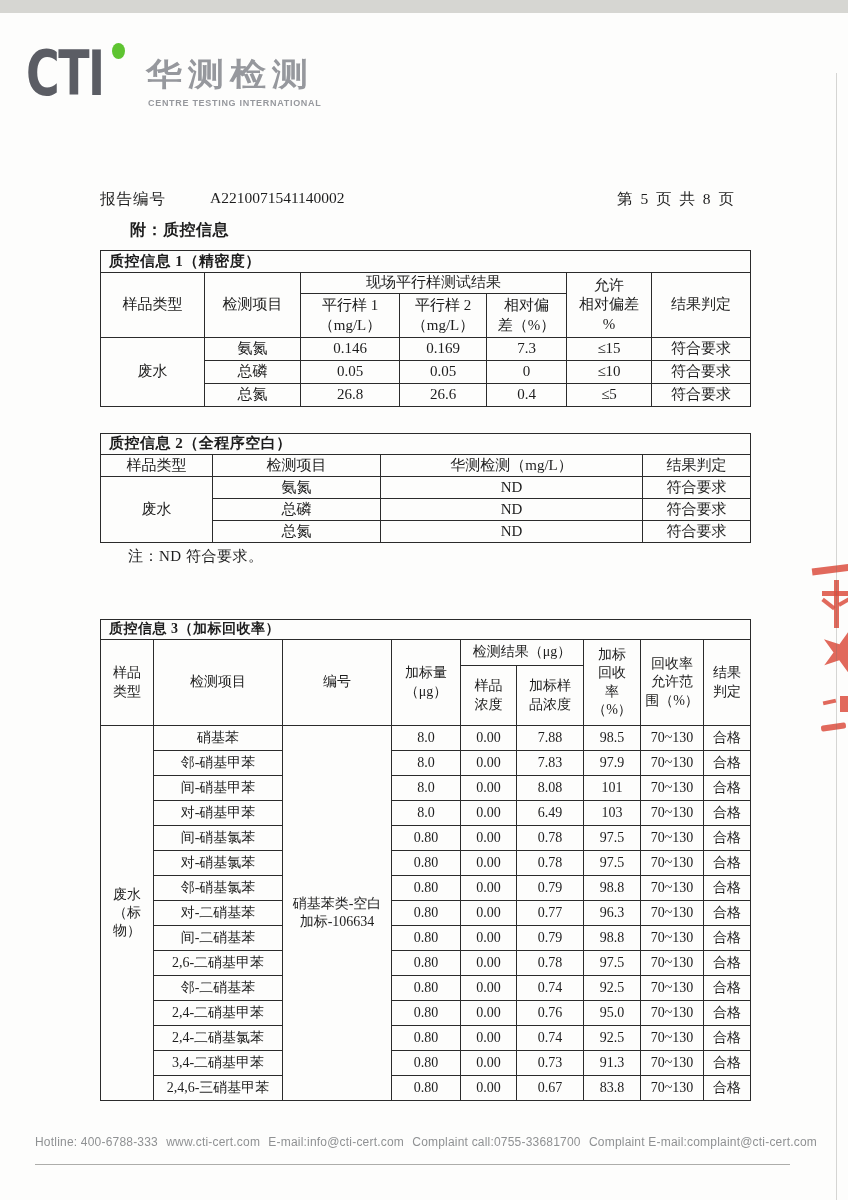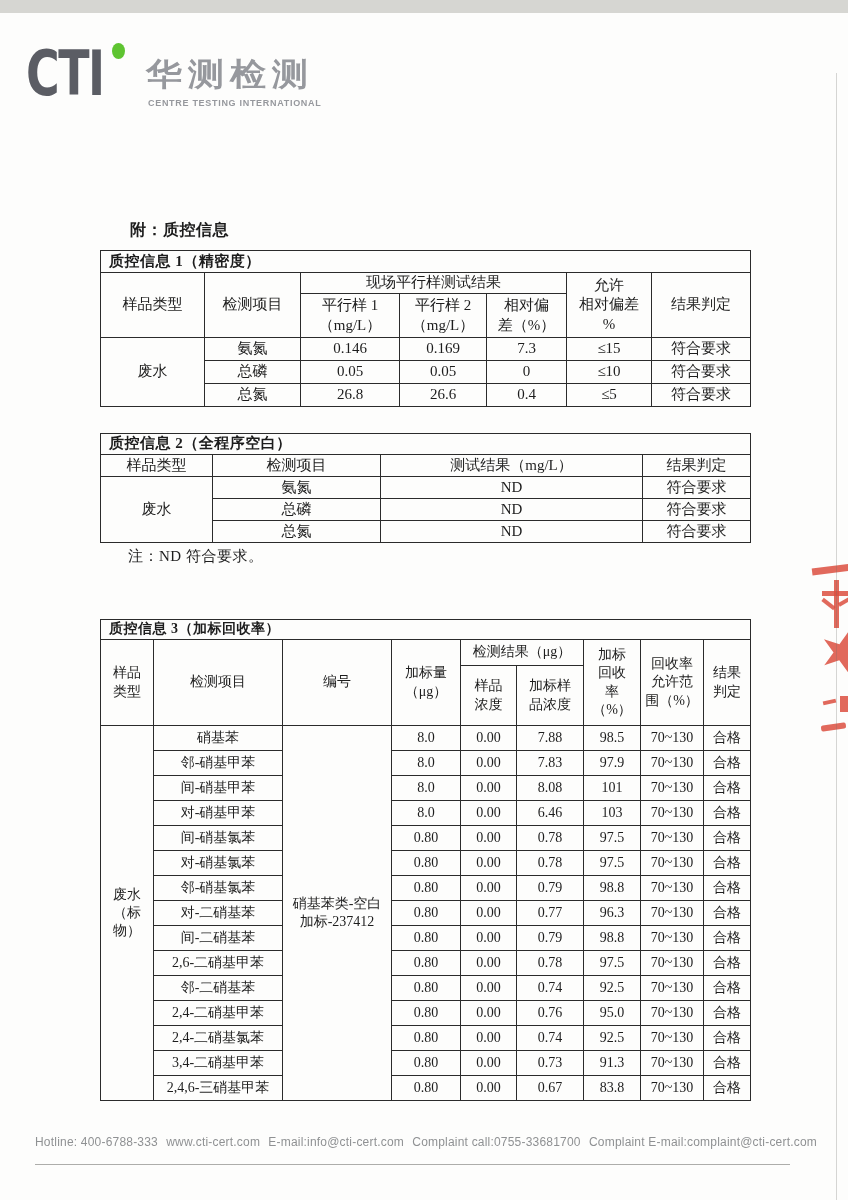--- a/index.html
+++ b/index.html
@@ -121,6 +121,11 @@
     <div class="logo-en">CENTRE TESTING INTERNATIONAL</div>
   </div>
 
+  <div class="report-line">
+    <span class="report-label">报告编号</span>
+    <span class="report-no">A2210071541140002</span>
+    <span class="page-info">第 5 页 共 8 页</span>
+  </div>
 
   <div class="section-title">附：质控信息</div>
 

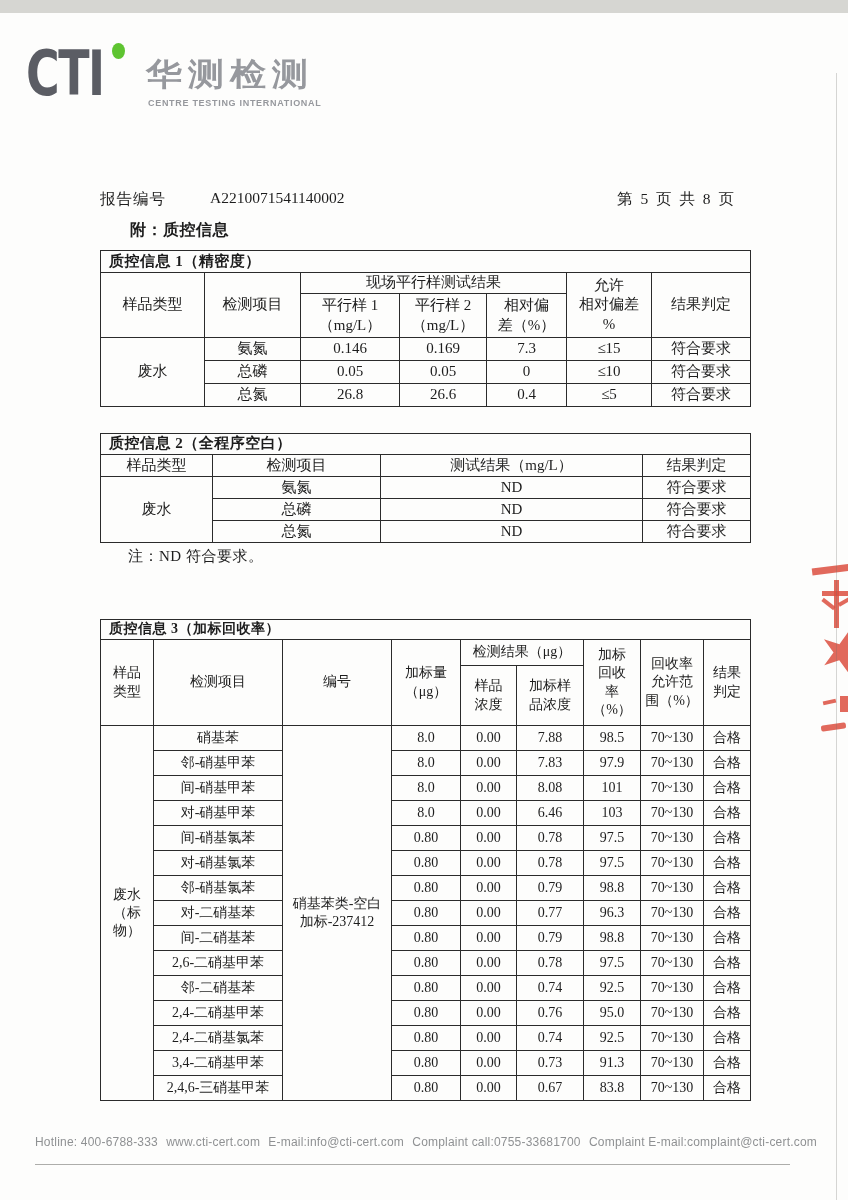--- a/index.html
+++ b/index.html
@@ -204,7 +204,7 @@
       <tr class="h1">
         <td>样品类型</td>
         <td>检测项目</td>
-        <td>测试结果（mg/L）</td>
+        <td>华测检测（mg/L）</td>
         <td>结果判定</td>
       </tr>
     </tbody>

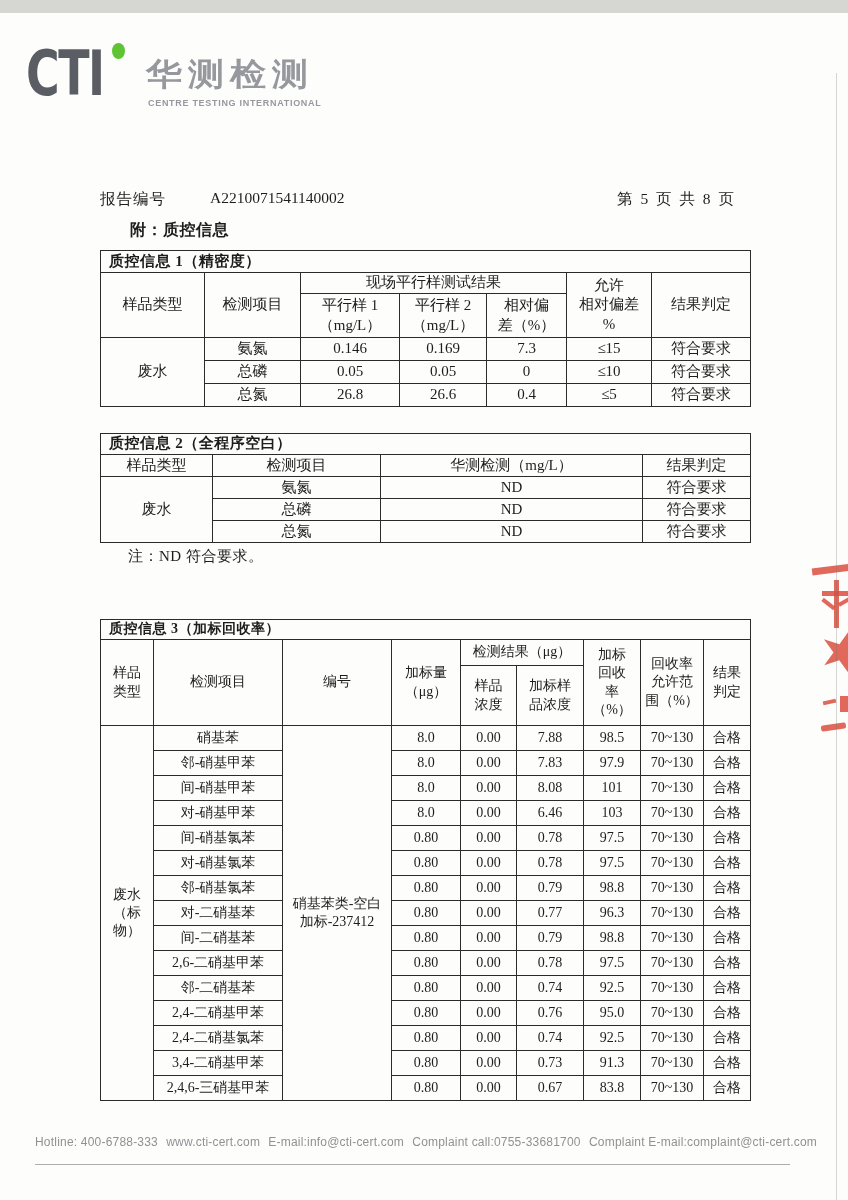--- a/index.html
+++ b/index.html
@@ -308,7 +308,7 @@
           <td>对-硝基甲苯</td>
           <td>8.0</td>
           <td>0.00</td>
-          <td>6.46</td>
+          <td>6.49</td>
           <td>103</td>
           <td>70~130</td>
           <td>合格</td>

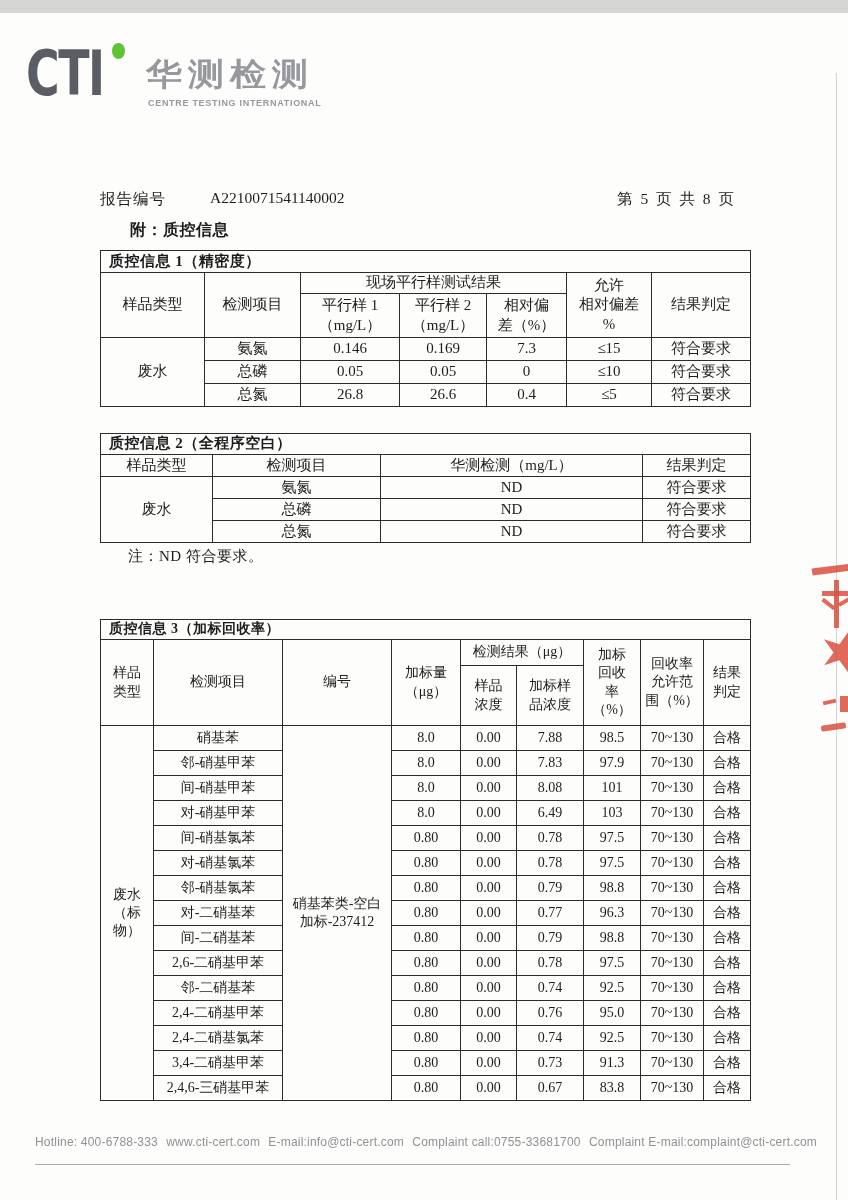--- a/index.html
+++ b/index.html
@@ -278,7 +278,7 @@
 物）</td>
           <td>硝基苯</td>
           <td rowspan="15">硝基苯类-空白
-加标-237412</td>
+加标-106634</td>
           <td>8.0</td>
           <td>0.00</td>
           <td>7.88</td>

